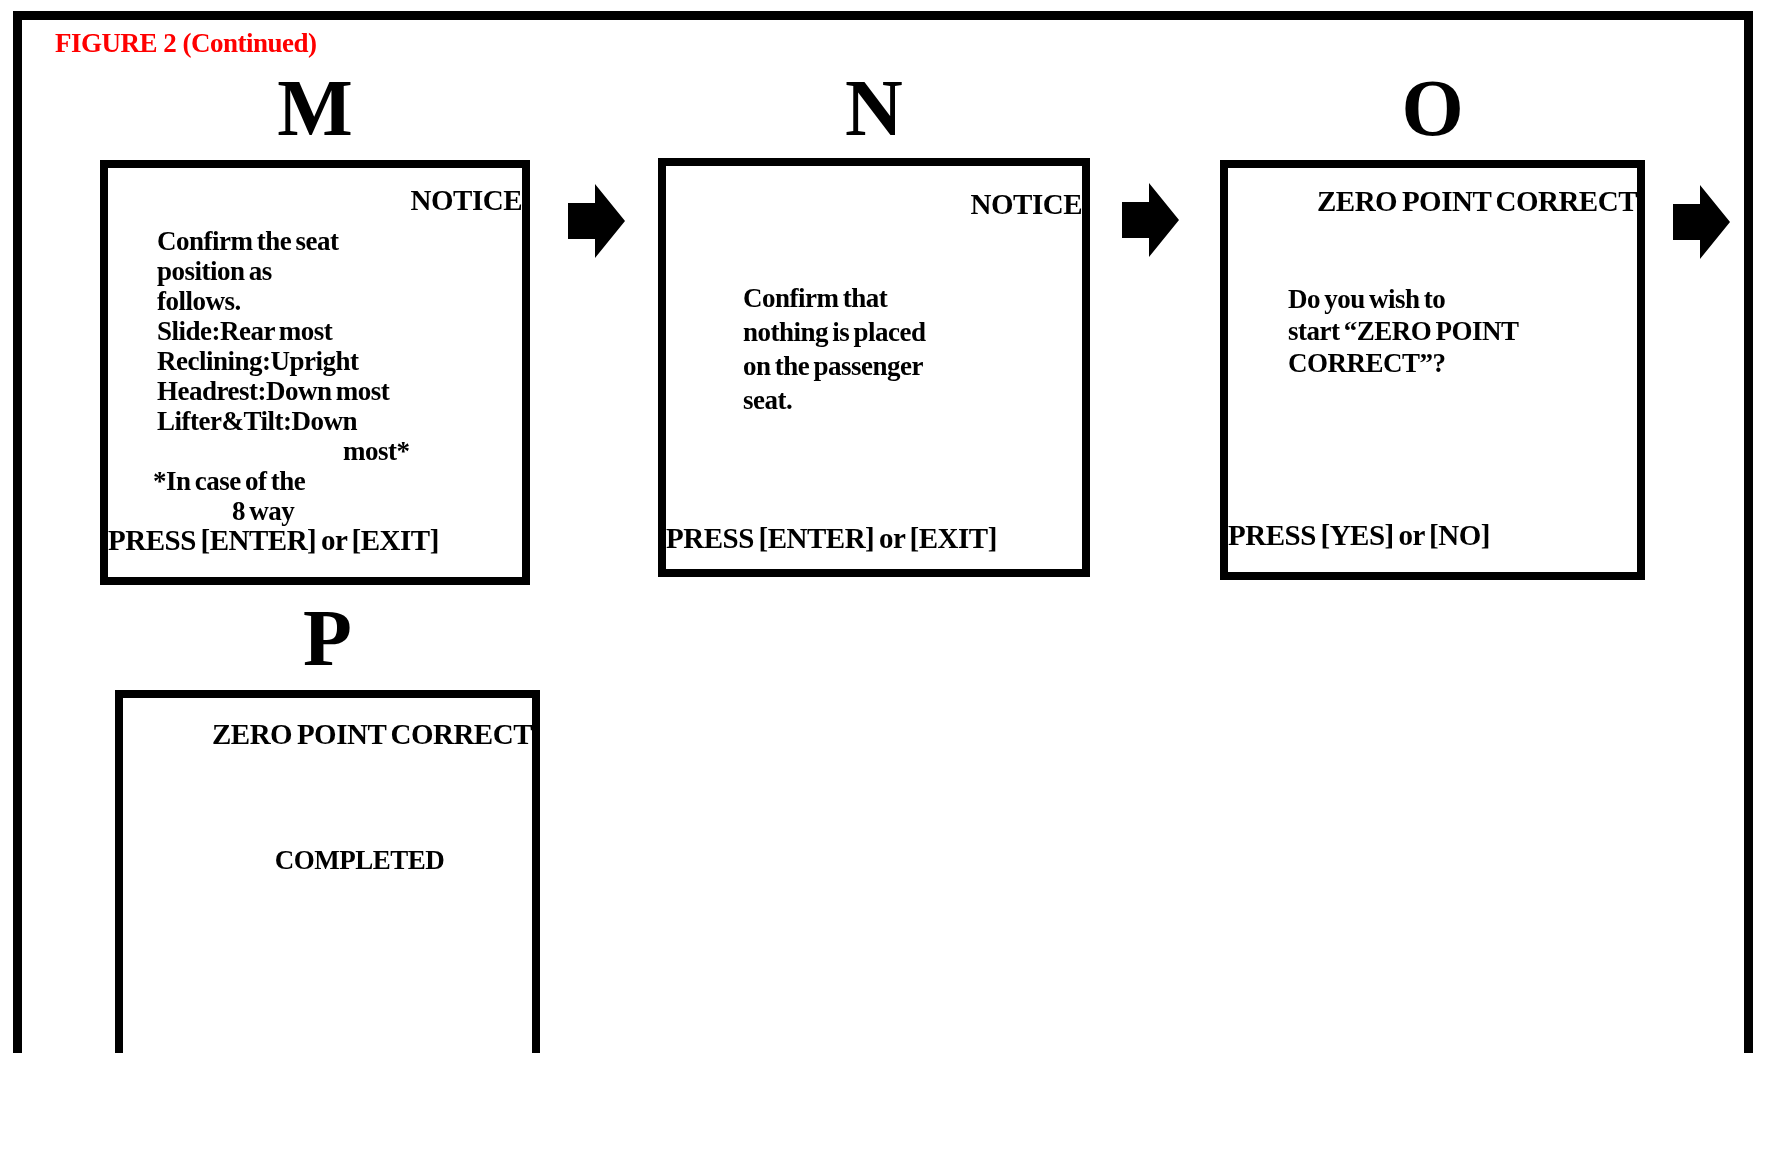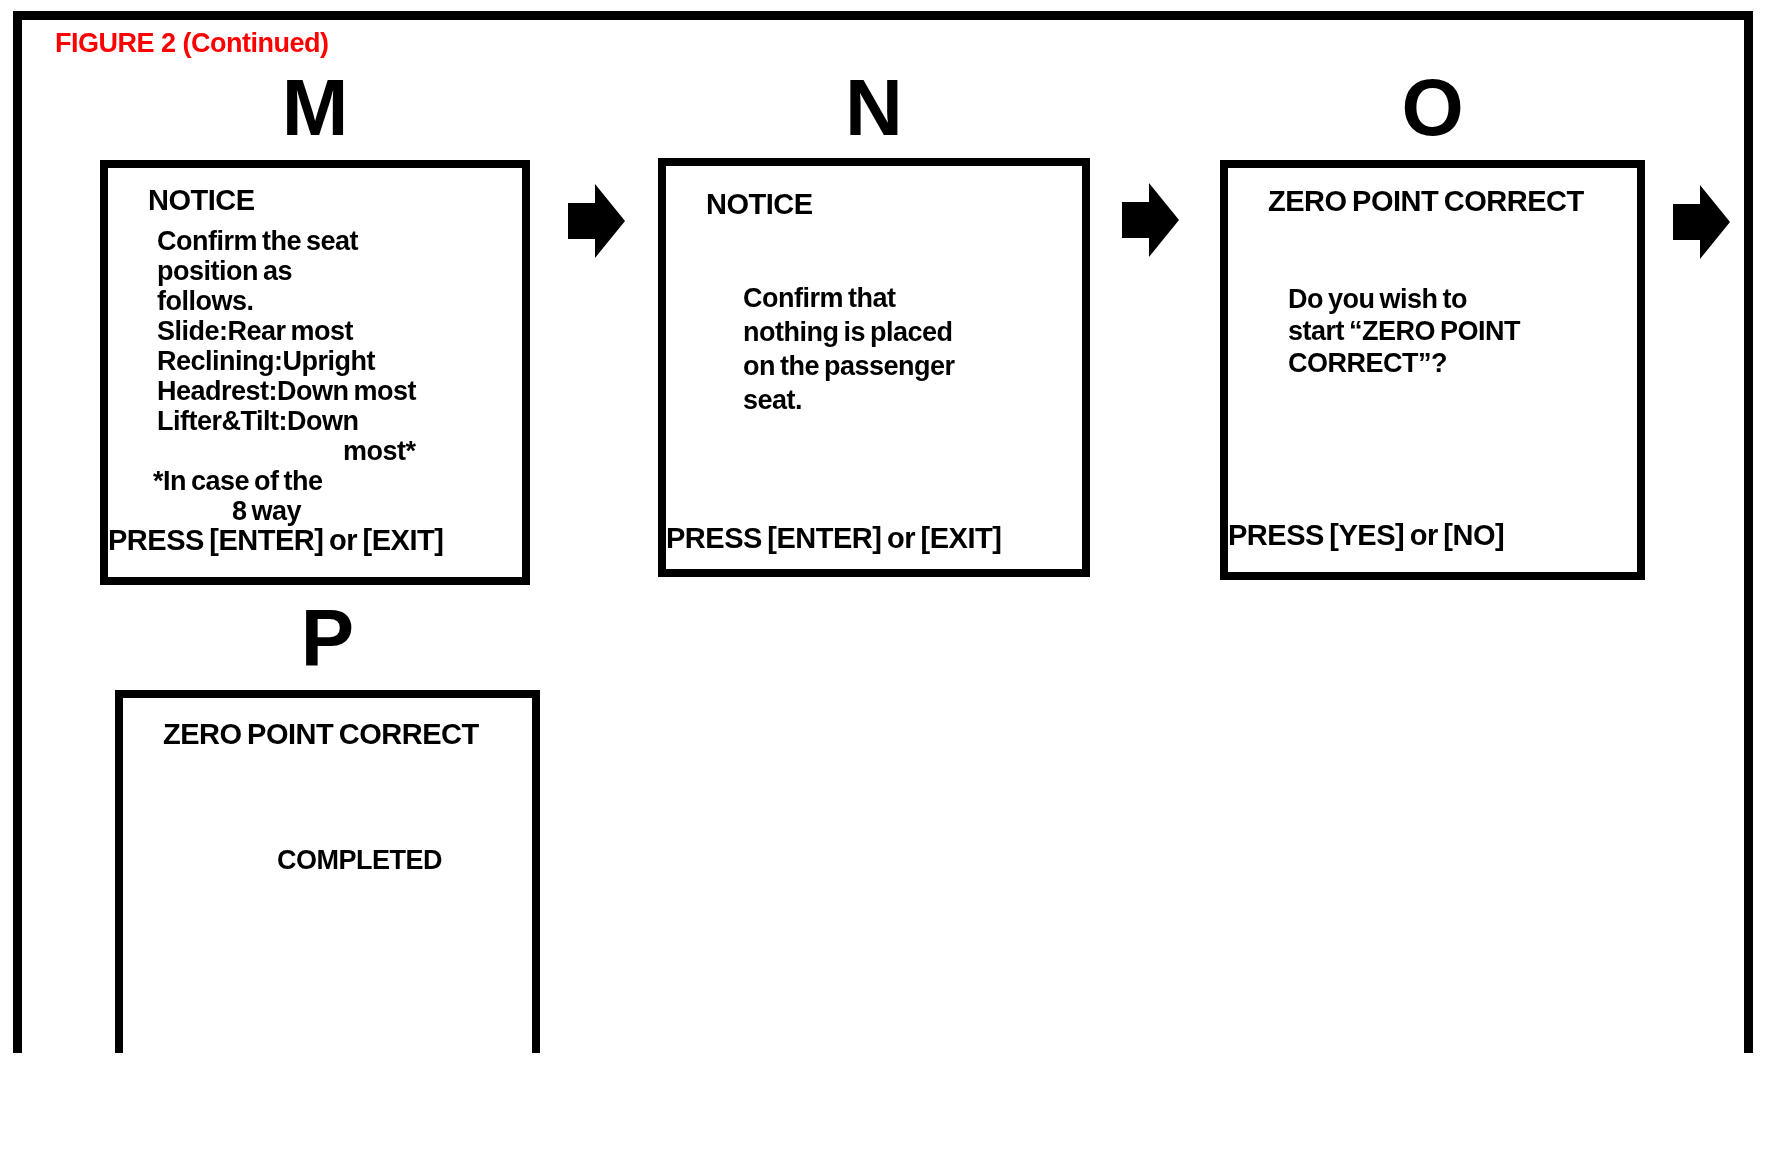--- a/index.html
+++ b/index.html
@@ -12,7 +12,7 @@
     width: 1770px;
     height: 1053px;
     background: var(--bg-color, #ffffff);
-    font-family: Liberation Sans, sans-serif;
+    font-family: Liberation Serif, serif;
     font-weight: bold;
     color: var(--line-color, #000000);
     overflow: hidden;

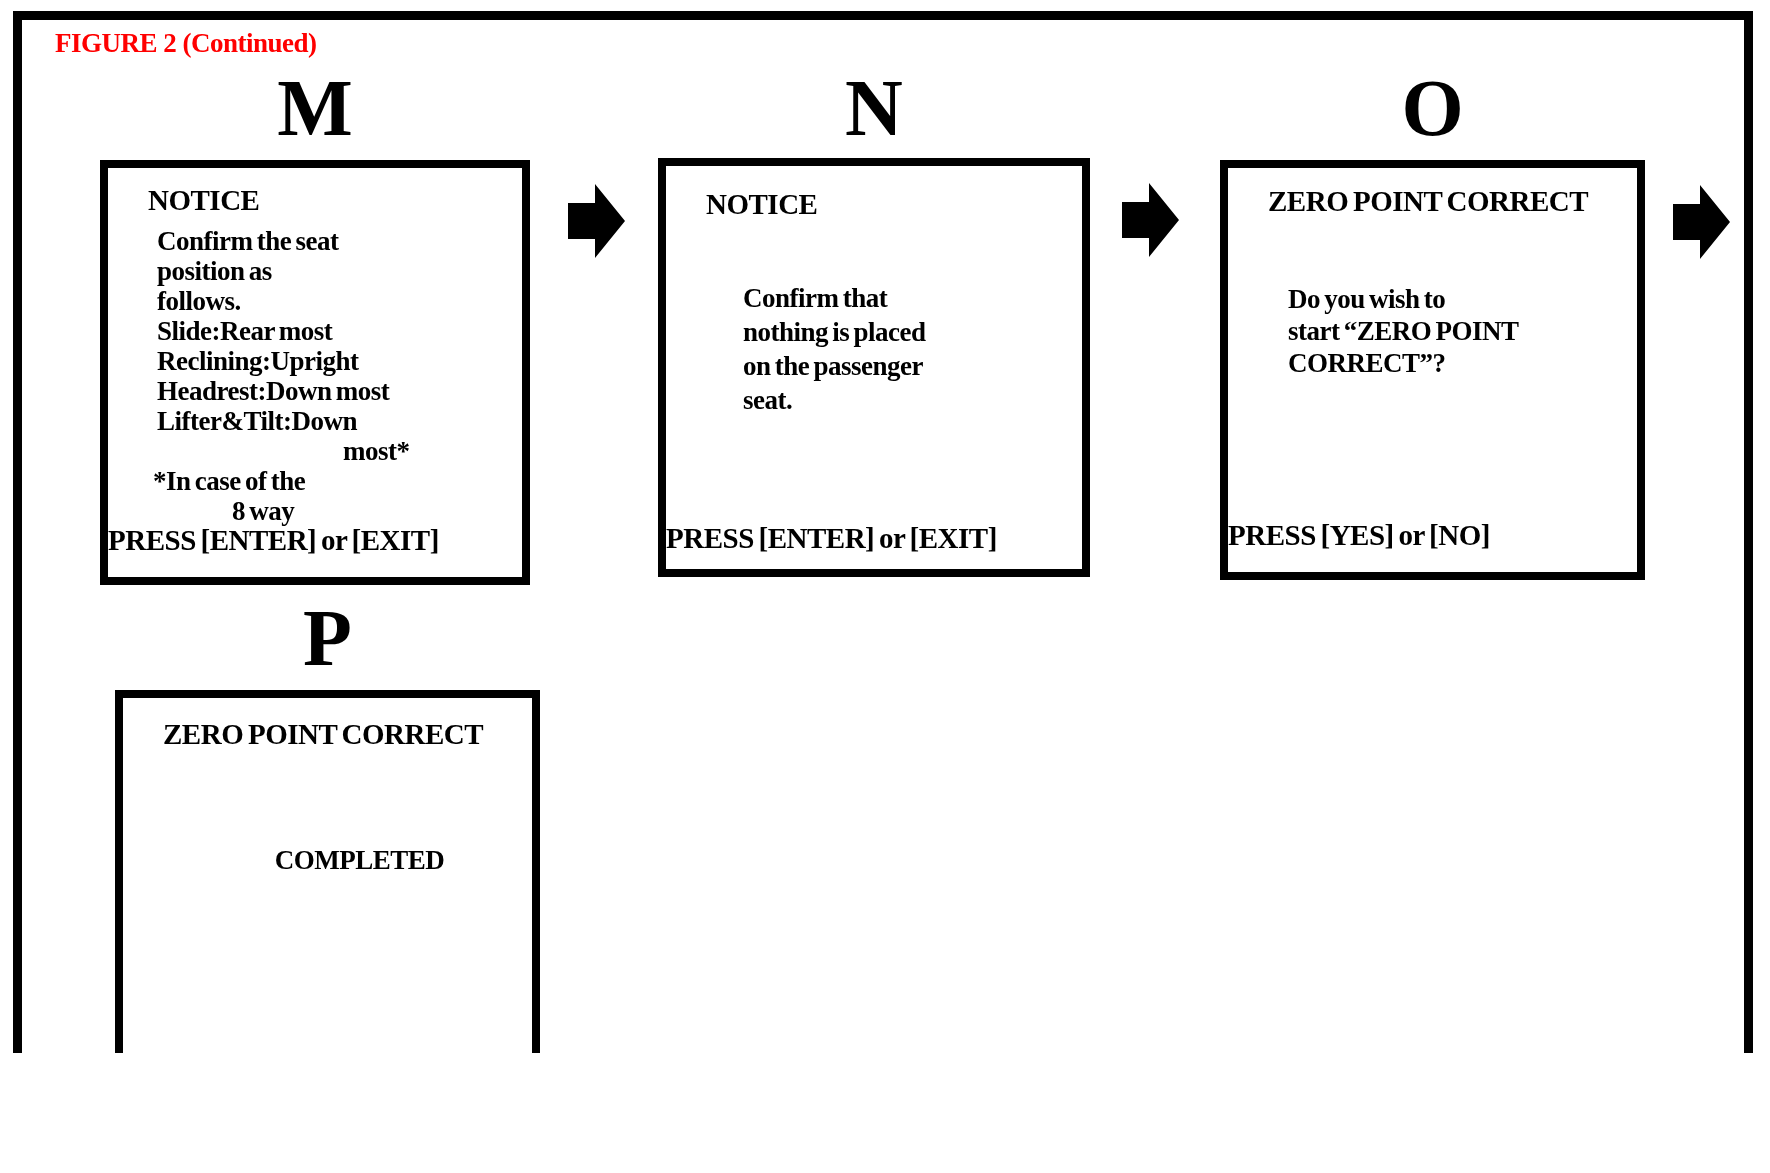--- a/index.html
+++ b/index.html
@@ -63,12 +63,11 @@
     position: absolute;
     left: 0;
     width: 100%;
-    text-align: left;
+    text-align: right;
     font-size: 29px;
     letter-spacing: -0.5px;
     word-spacing: -2px;
     white-space: nowrap;
-    margin-left: 40px;
   }
   .box-m .screen-header { top: 16px; }
   .box-n .screen-header { top: 22px; }

